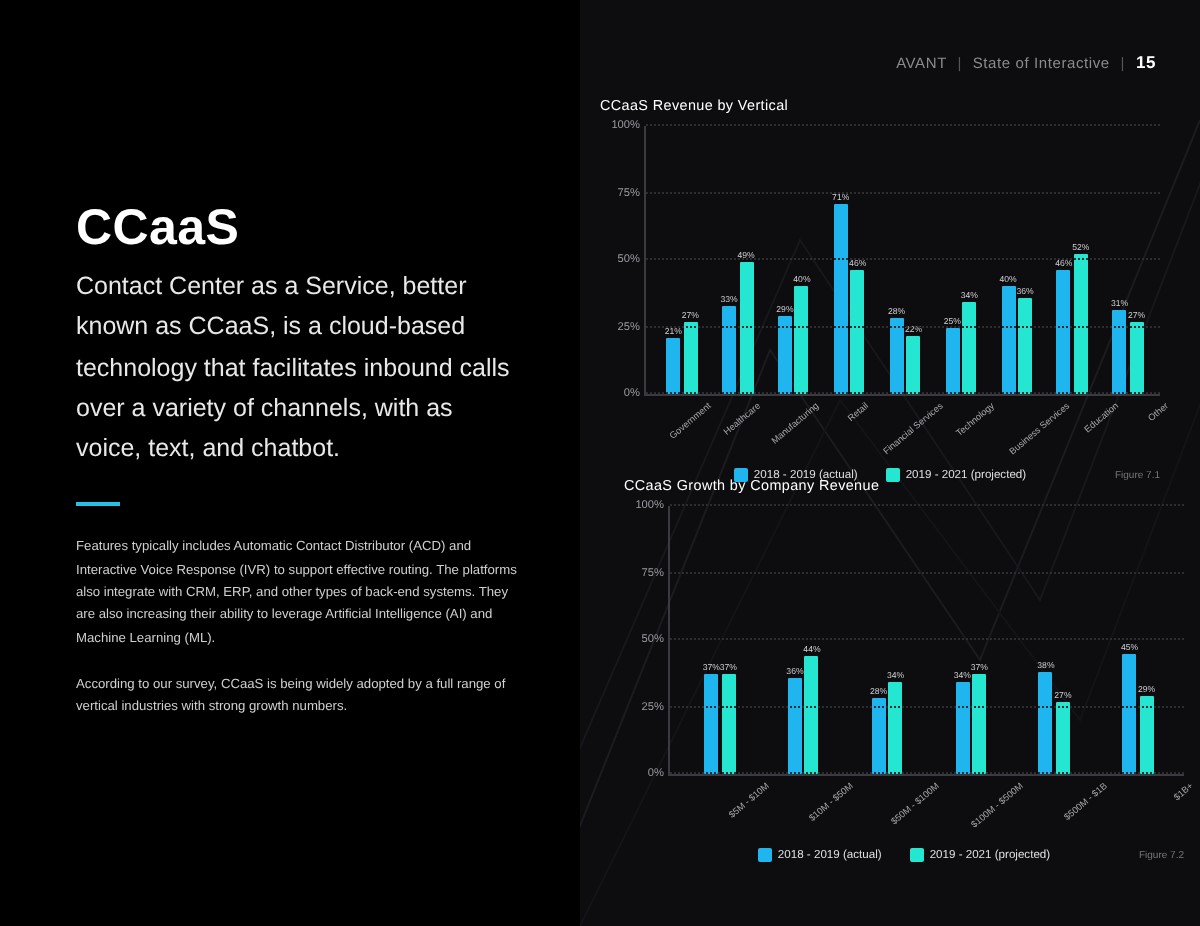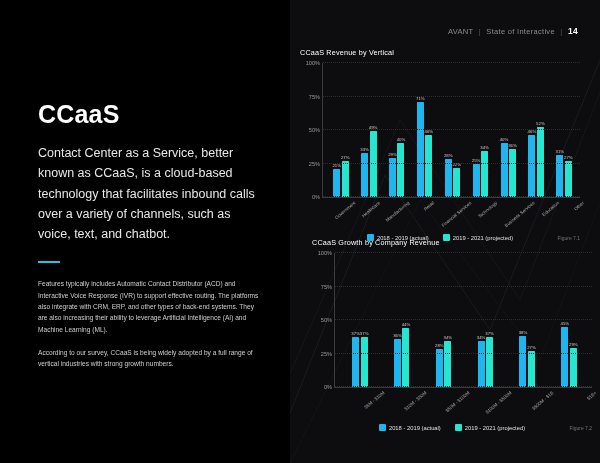--- a/index.html
+++ b/index.html
@@ -188,7 +188,7 @@
     <span class="sep">|</span>
     <span>State of Interactive</span>
     <span class="sep">|</span>
-    <span class="pg">14</span>
+    <span class="pg">15</span>
   </div>
 
   <div class="left-panel">

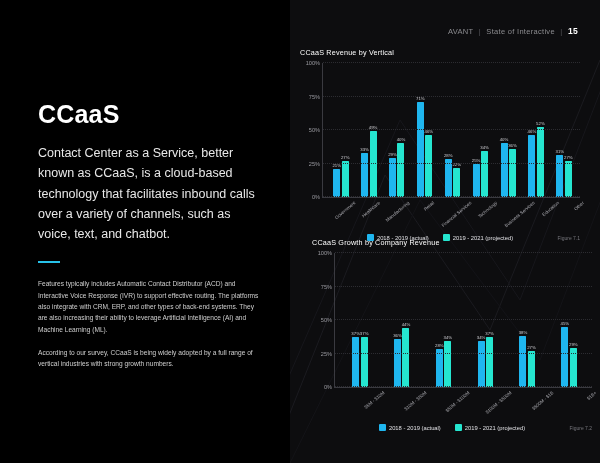--- a/index.html
+++ b/index.html
@@ -35,7 +35,7 @@
     font-size: 25px;
     font-weight: bold;
     letter-spacing: 0.2px;
-    margin-bottom: 14px;
+    margin-bottom: 4px;
     color: #ffffff;
   }
   .lede {

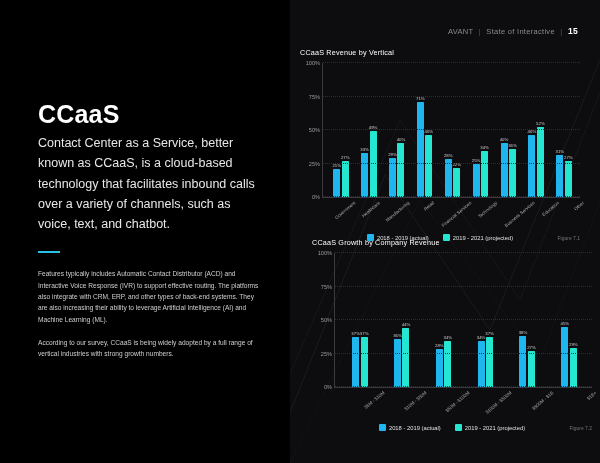--- a/index.html
+++ b/index.html
@@ -193,7 +193,7 @@
 
   <div class="left-panel">
     <div class="title">CCaaS</div>
-    <div class="lede">Contact Center as a Service, better known as CCaaS, is a cloud-based technology that facilitates inbound calls over a variety of channels, such as voice, text, and chatbot.</div>
+    <div class="lede">Contact Center as a Service, better known as CCaaS, is a cloud-based technology that facilitates inbound calls over a variety of channels, with as voice, text, and chatbot.</div>
     <div class="rule"></div>
     <div class="body-text">Features typically includes Automatic Contact Distributor (ACD) and Interactive Voice Response (IVR) to support effective routing. The platforms also integrate with CRM, ERP, and other types of back-end systems. They are also increasing their ability to leverage Artificial Intelligence (AI) and Machine Learning (ML).</div>
     <div class="body-text">According to our survey, CCaaS is being widely adopted by a full range of vertical industries with strong growth numbers.</div>

